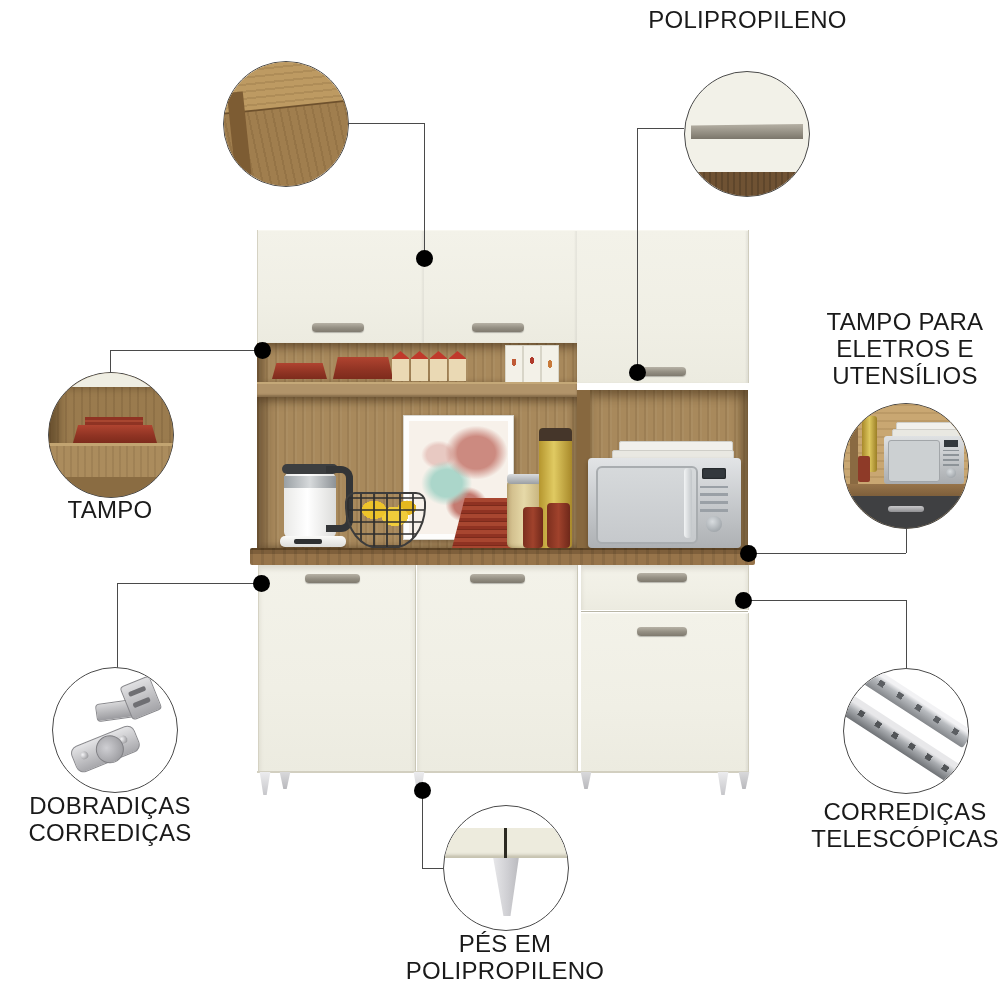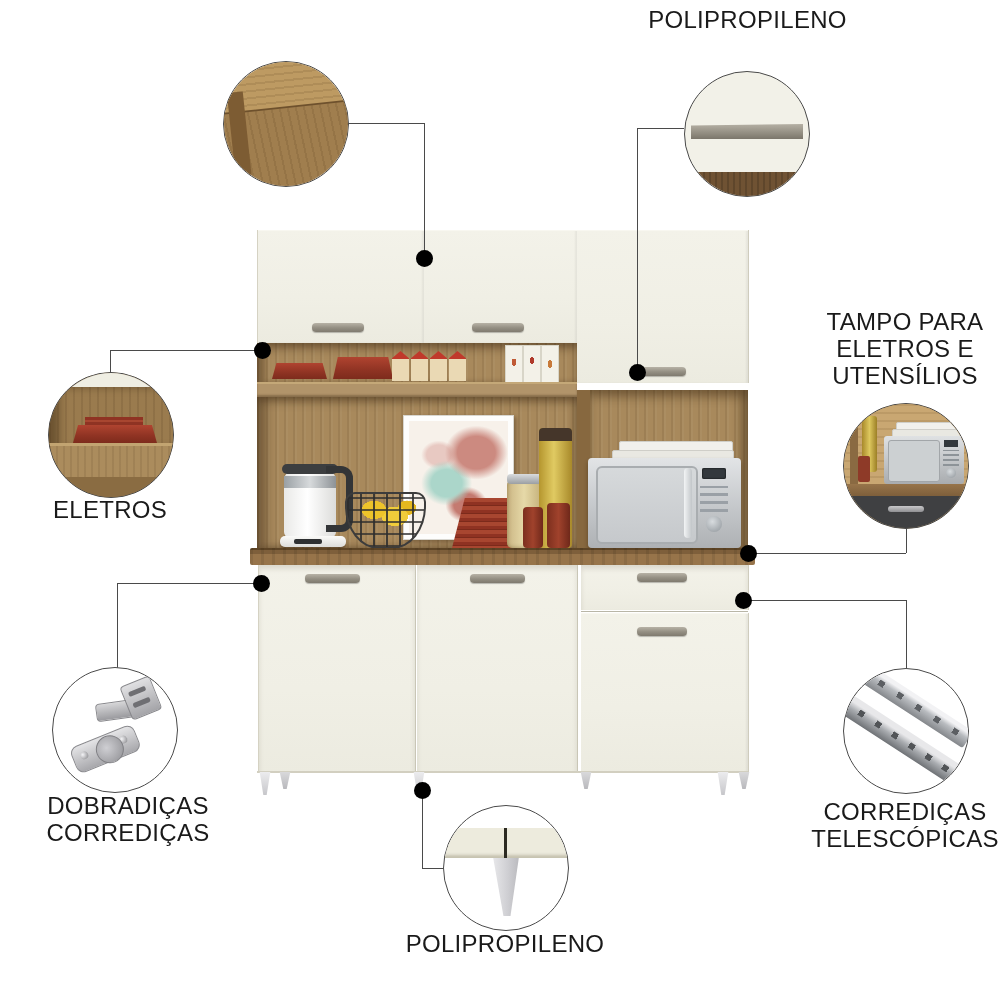--- a/index.html
+++ b/index.html
@@ -192,7 +192,7 @@
     <div class="abs" style="left:0;top:104px;width:124px;height:20px;background:#8a6c42;"></div>
   </div>
   <div class="clabel" style="left:10px;top:496px;width:200px;">
-    <div>ELETROS</div>
+    <div>TAMPO</div>
   </div>
 
   <div class="dcircle" style="left:52px;top:667px;">

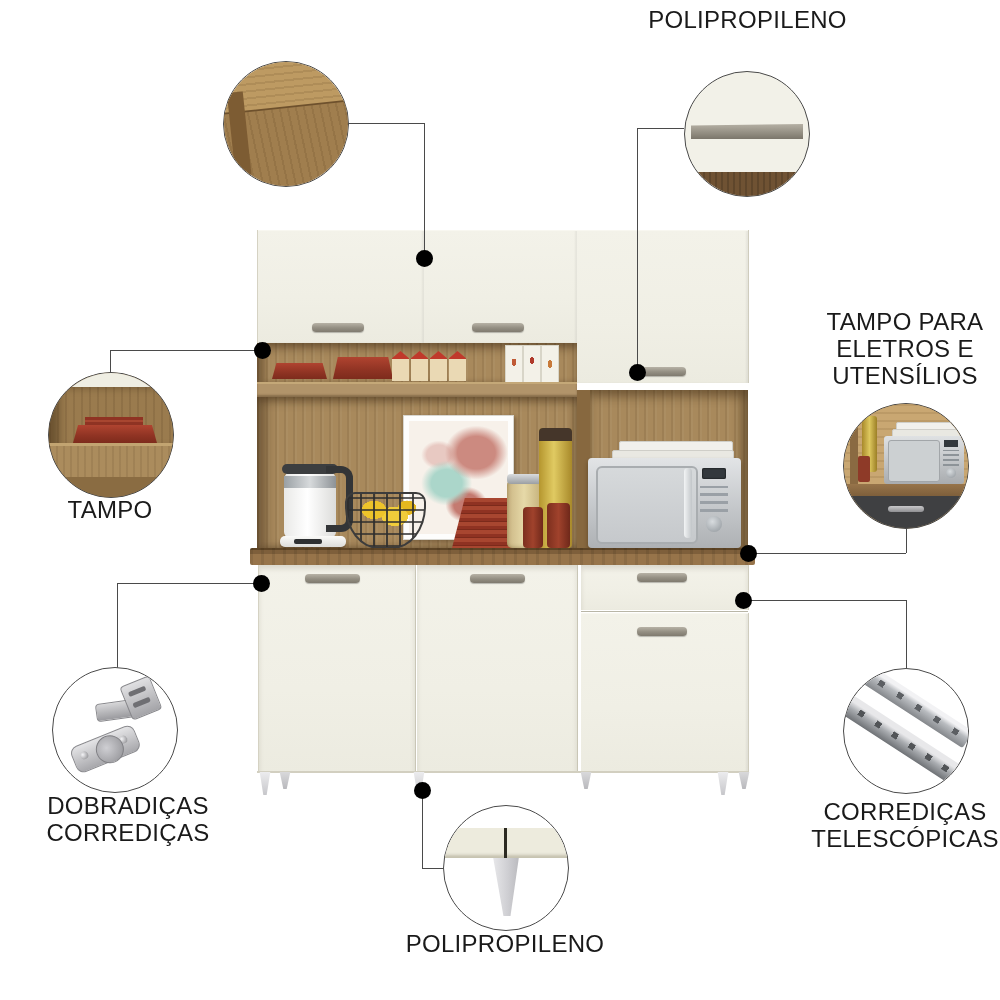--- a/index.html
+++ b/index.html
@@ -207,7 +207,7 @@
       <div class="abs" style="left:78px;top:20px;width:18px;height:5px;border-radius:2px;background:#6f6f73;"></div>
     </div>
   </div>
-  <div class="clabel" style="left:28px;top:792px;width:200px;">
+  <div class="clabel" style="left:10px;top:792px;width:200px;">
     <div>DOBRADIÇAS</div>
     <div>CORREDIÇAS</div>
   </div>

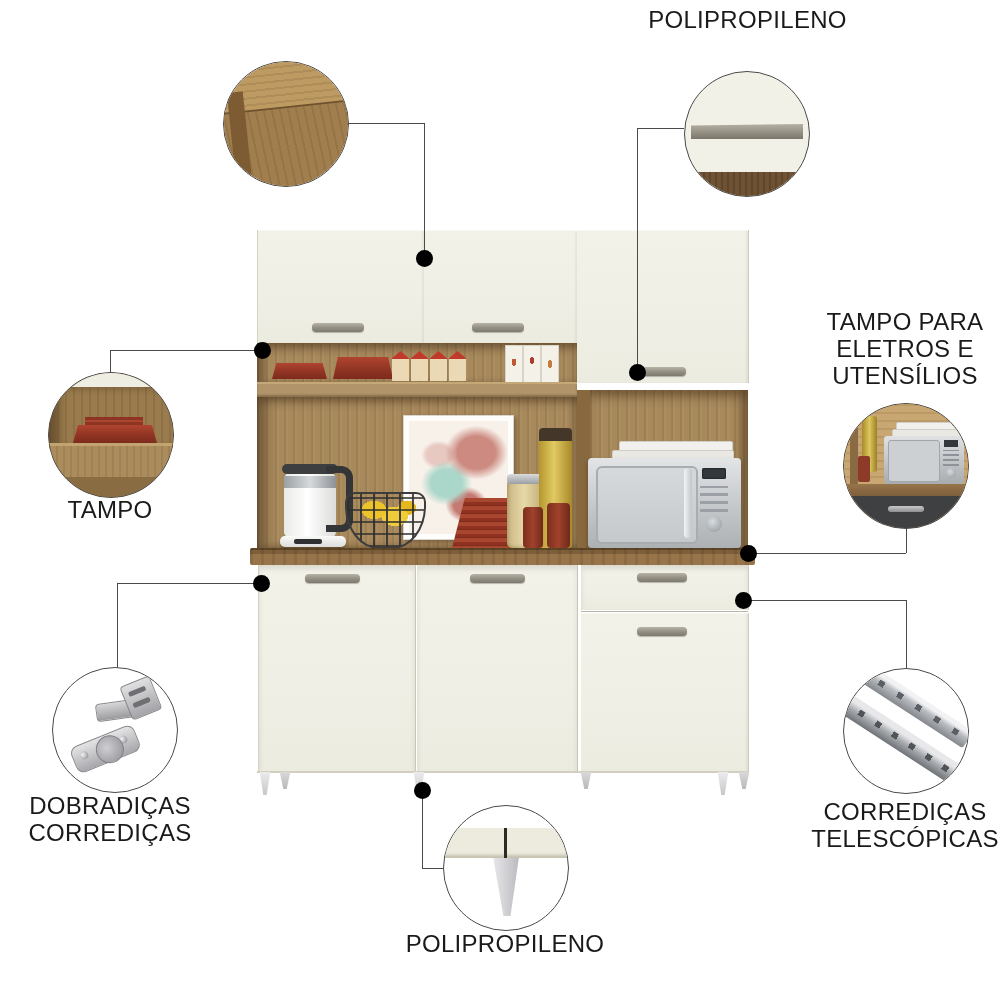--- a/index.html
+++ b/index.html
@@ -231,6 +231,7 @@
     <div class="abs" style="left:46px;top:52px;width:32px;height:58px;background:linear-gradient(90deg,#ececee,#cfcfd3 55%,#b5b5b9);clip-path:polygon(10% 0,90% 0,64% 100%,42% 100%);"></div>
   </div>
   <div class="clabel" style="left:385px;top:930px;width:240px;">
+    <div>PÉS EM</div>
     <div>POLIPROPILENO</div>
   </div>
 

